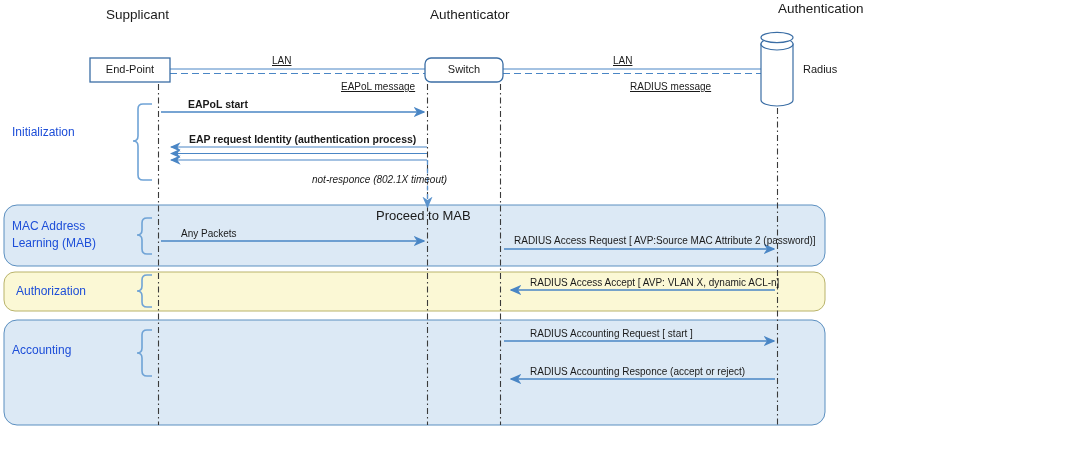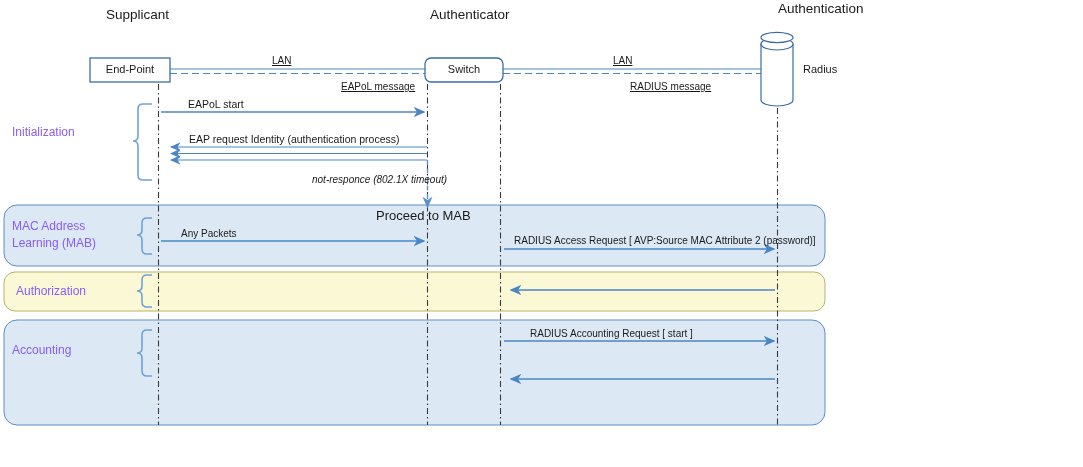--- a/index.html
+++ b/index.html
@@ -14,7 +14,7 @@
   .hdr{font-size:13.5px;color:#1a1a1a;}
   .nodelabel{font-size:11px;color:#1a1a1a;}
   .phase{font-size:12px;color:#8b5cf6;}
-  .msg{font-size:10.5px;color:#1a1a1a;}
+  .msg{font-size:10.5px;color:#1a1a1a;font-weight:bold;}
   .msg-sm{font-size:10px;color:#1a1a1a;}
   .note{font-size:10px;font-style:italic;color:#1a1a1a;}
   .proceed{font-size:13px;color:#1a1a1a;}

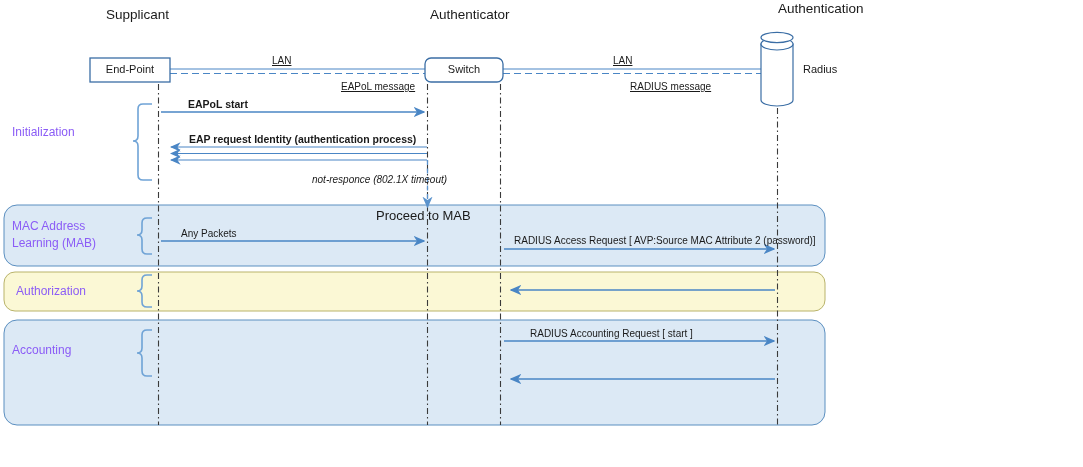--- a/index.html
+++ b/index.html
@@ -13,7 +13,7 @@
   .txt{position:absolute;white-space:nowrap;line-height:1.1;}
   .hdr{font-size:13.5px;color:#1a1a1a;}
   .nodelabel{font-size:11px;color:#1a1a1a;}
-  .phase{font-size:12px;color:#8b5cf6;}
+  .phase{font-size:12px;color:#1d4ed8;}
   .msg{font-size:10.5px;color:#1a1a1a;font-weight:bold;}
   .msg-sm{font-size:10px;color:#1a1a1a;}
   .note{font-size:10px;font-style:italic;color:#1a1a1a;}

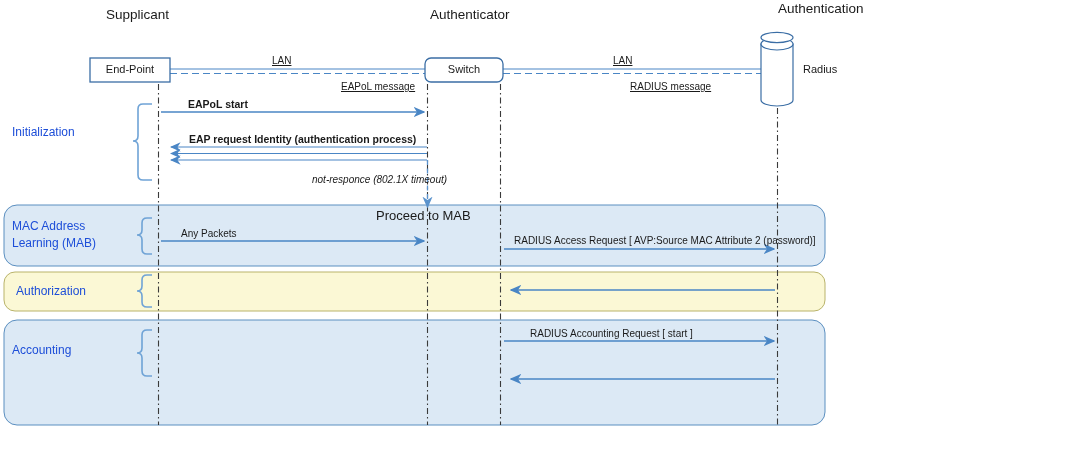--- a/index.html
+++ b/index.html
@@ -126,6 +126,7 @@
 
   <div class="txt msg-sm" style="left:514px;top:235px;">RADIUS Access Request [ AVP:Source MAC Attribute 2 (password)]</div>
 
+  <div class="txt msg-sm" style="left:530px;top:277px;">RADIUS Access Accept [ AVP: VLAN X, dynamic ACL-n]</div>
 
   <div class="txt msg-sm" style="left:530px;top:328px;">RADIUS Accounting Request [ start ]</div>
 

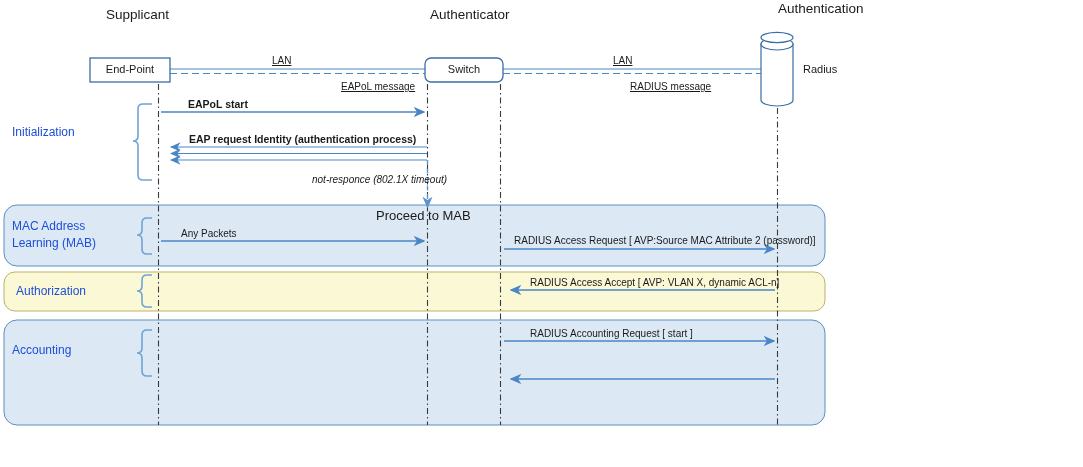--- a/index.html
+++ b/index.html
@@ -130,6 +130,7 @@
 
   <div class="txt msg-sm" style="left:530px;top:328px;">RADIUS Accounting Request [ start ]</div>
 
+  <div class="txt msg-sm" style="left:530px;top:366px;">RADIUS Accounting Responce (accept or reject)</div>
 
 
 

